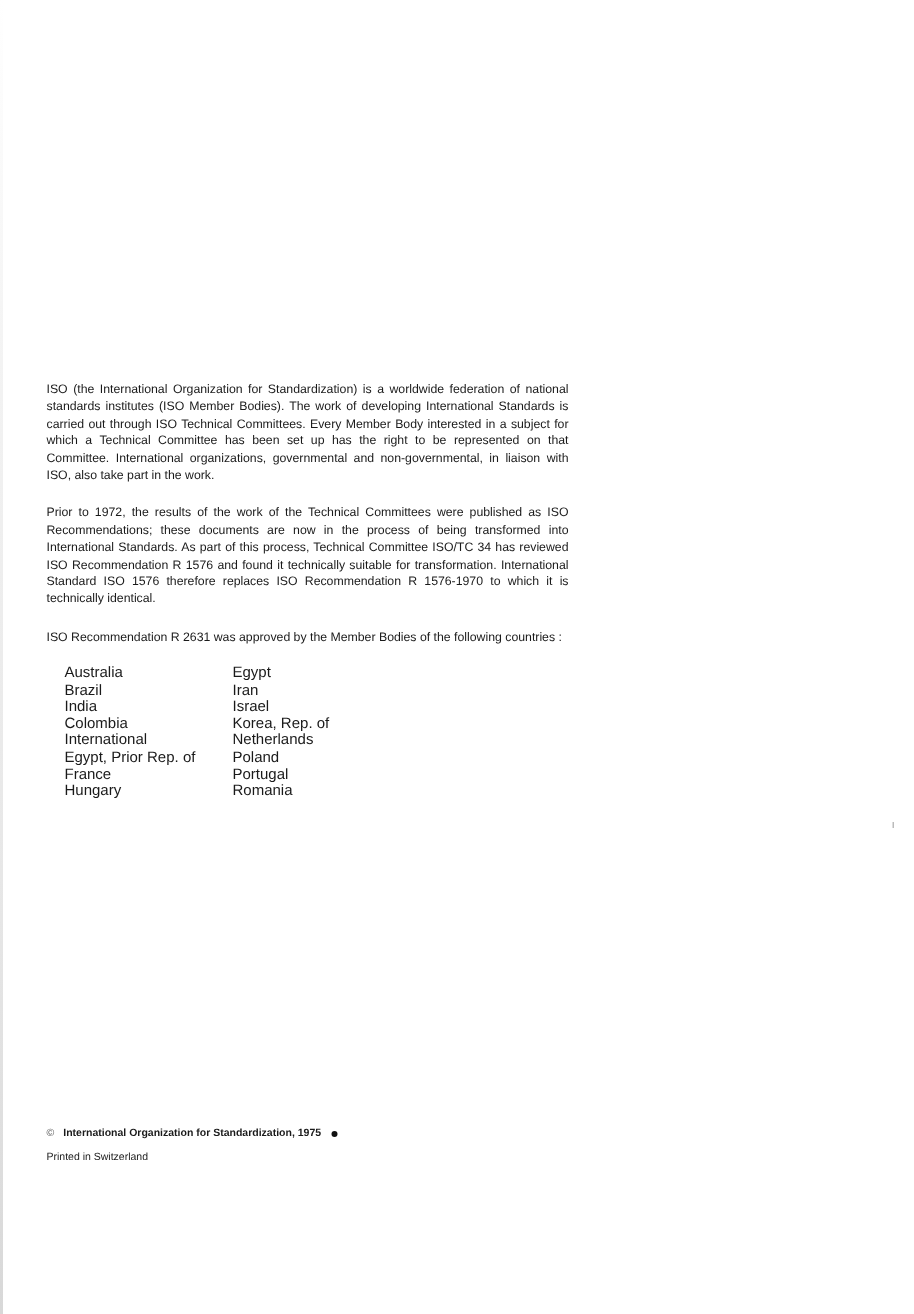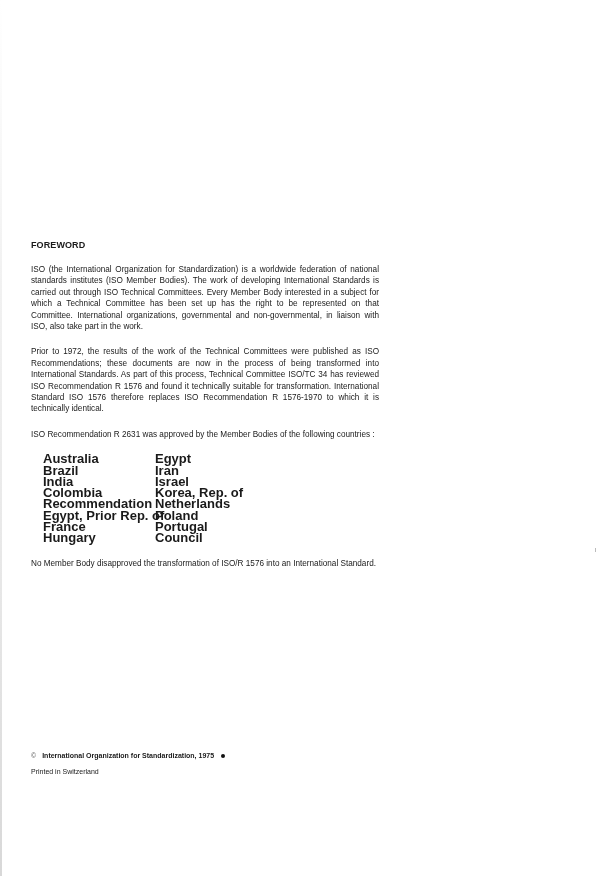--- a/index.html
+++ b/index.html
@@ -30,7 +30,6 @@
 <div class="speck"></div>
 
 <div class="page">
-  <div class="heading">FOREWORD</div>
   <p>ISO (the International Organization for Standardization) is a worldwide federation of national standards institutes (ISO Member Bodies). The work of developing International Standards is carried out through ISO Technical Committees. Every Member Body interested in a subject for which a Technical Committee has been set up has the right to be represented on that Committee. International organizations, governmental and non-governmental, in liaison with ISO, also take part in the work.</p>
   <p>Prior to 1972, the results of the work of the Technical Committees were published as ISO Recommendations; these documents are now in the process of being transformed into International Standards. As part of this process, Technical Committee ISO/TC 34 has reviewed ISO Recommendation R 1576 and found it technically suitable for transformation. International Standard ISO 1576 therefore replaces ISO Recommendation R 1576-1970 to which it is technically identical.</p>
   <p style="margin-bottom:0">ISO Recommendation R 2631 was approved by the Member Bodies of the following countries :</p>

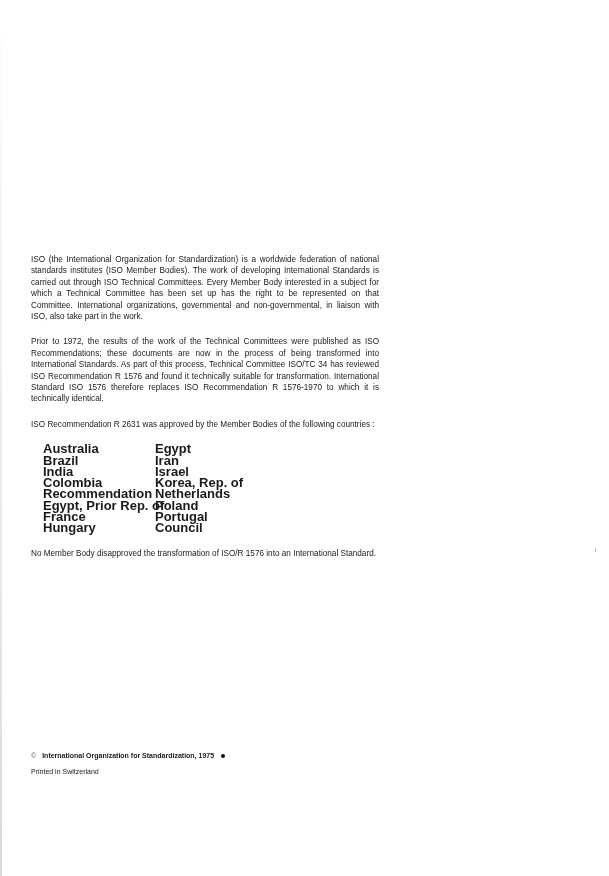--- a/index.html
+++ b/index.html
@@ -14,7 +14,7 @@
   .page { position: absolute; left: 31px; top: 240px; width: 348px; }
   .heading { font-weight: bold; font-size: 9px; letter-spacing: 0.1px; margin: 0 0 8px 0; }
   p { font-size: 8.2px; line-height: 11.4px; margin: 14px 0 10px 0; text-align: justify; text-align-last: left; }
-  .countries { display: grid; grid-template-columns: 112px 112px 140px; margin: 13px 0 11px 12px; font-size: 13px; line-height: 11.3px; font-weight: bold; }
+  .countries { display: grid; grid-template-columns: 112px 112px 140px; margin: 13px 0 11px 12px; font-size: 10px; line-height: 11.3px; }
   .col div { white-space: nowrap; }
   .footer { position: absolute; left: 31px; top: 752px; font-size: 7px; }
   .copyright { font-weight: bold; display: flex; align-items: center; gap: 6px; }

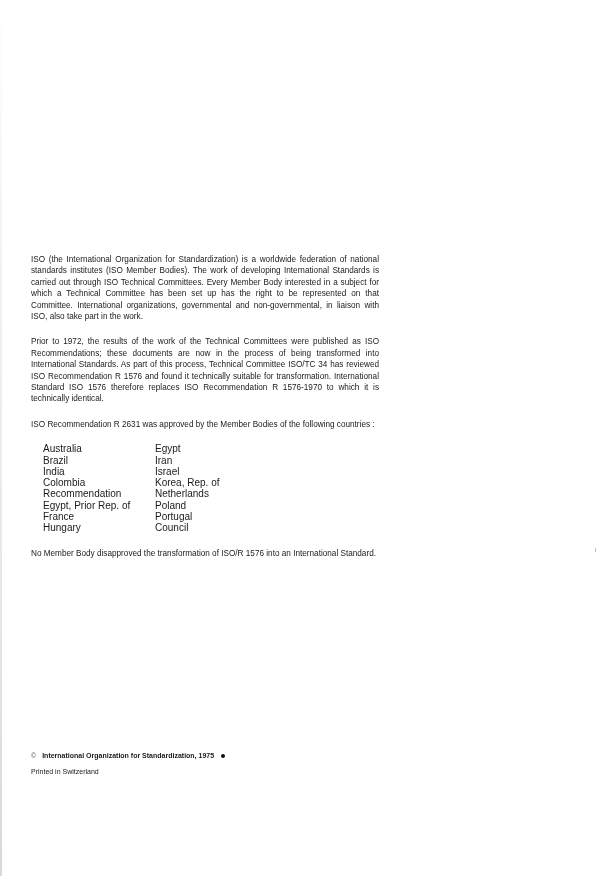--- a/index.html
+++ b/index.html
@@ -40,7 +40,7 @@
       <div>Brazil</div>
       <div>India</div>
       <div>Colombia</div>
-      <div>Recommendation</div>
+      <div>International</div>
       <div>Egypt, Prior Rep. of</div>
       <div>France</div>
       <div>Hungary</div>

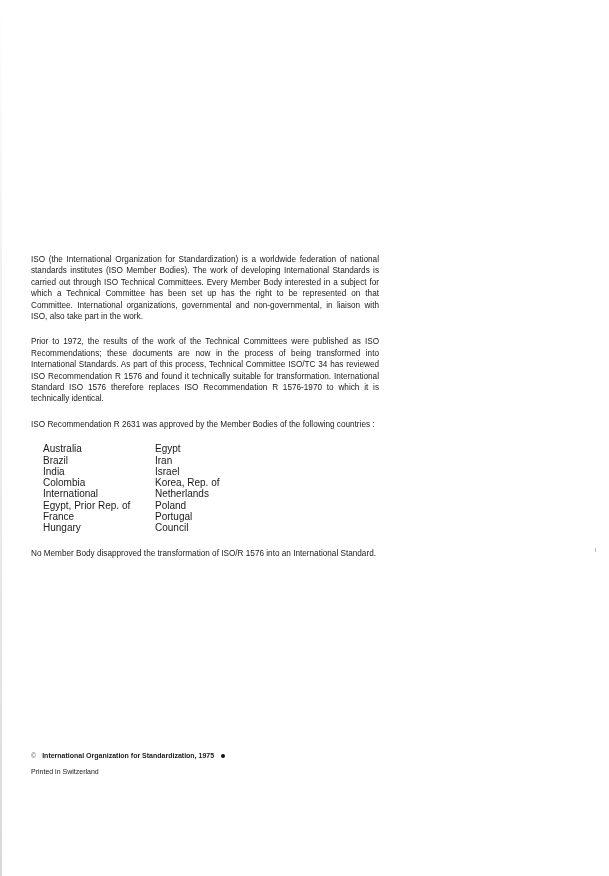--- a/index.html
+++ b/index.html
@@ -53,7 +53,7 @@
       <div>Netherlands</div>
       <div>Poland</div>
       <div>Portugal</div>
-      <div>Council</div>
+      <div>Romania</div>
     </div>
   </div>
 

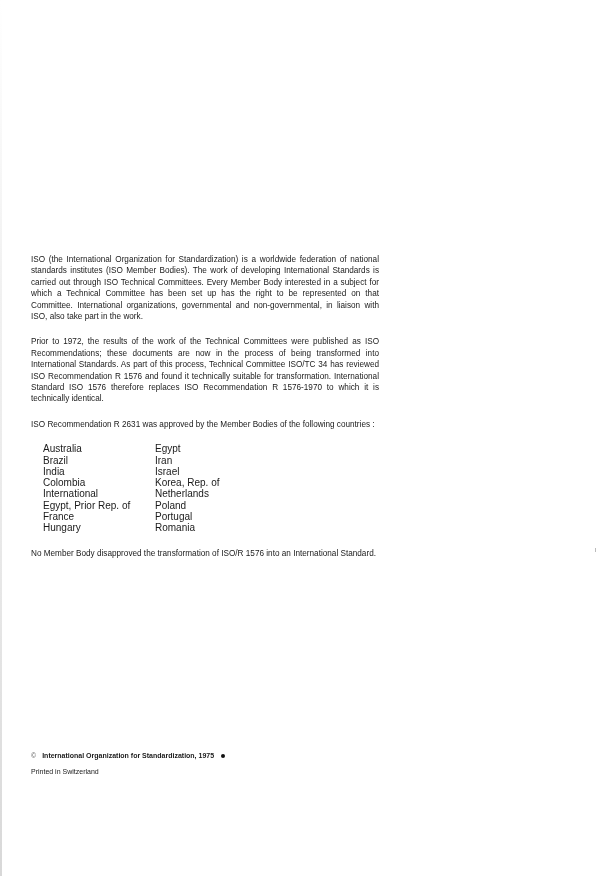--- a/index.html
+++ b/index.html
@@ -57,7 +57,6 @@
     </div>
   </div>
 
-  <p>No Member Body disapproved the transformation of ISO/R 1576 into an International Standard.</p>
 </div>
 
 <div class="footer">

